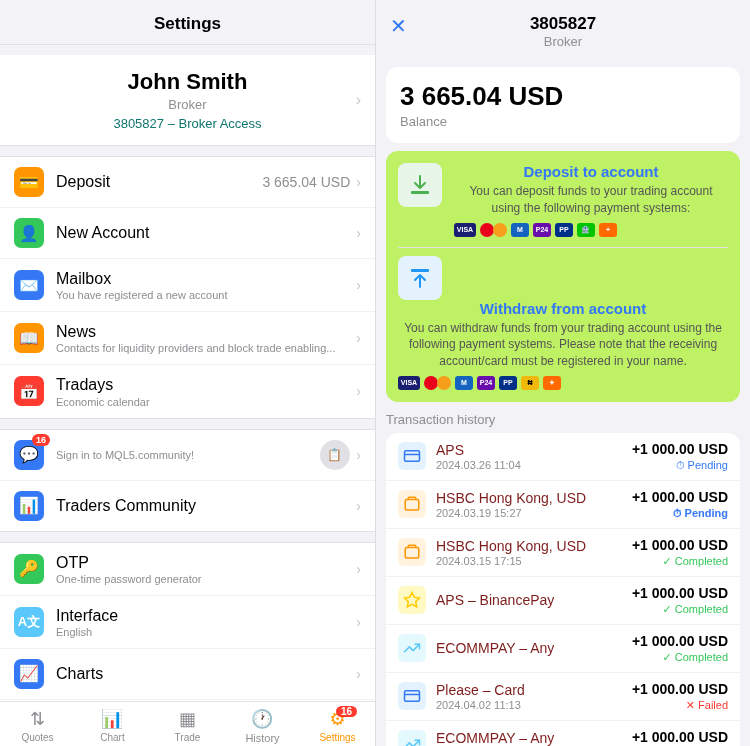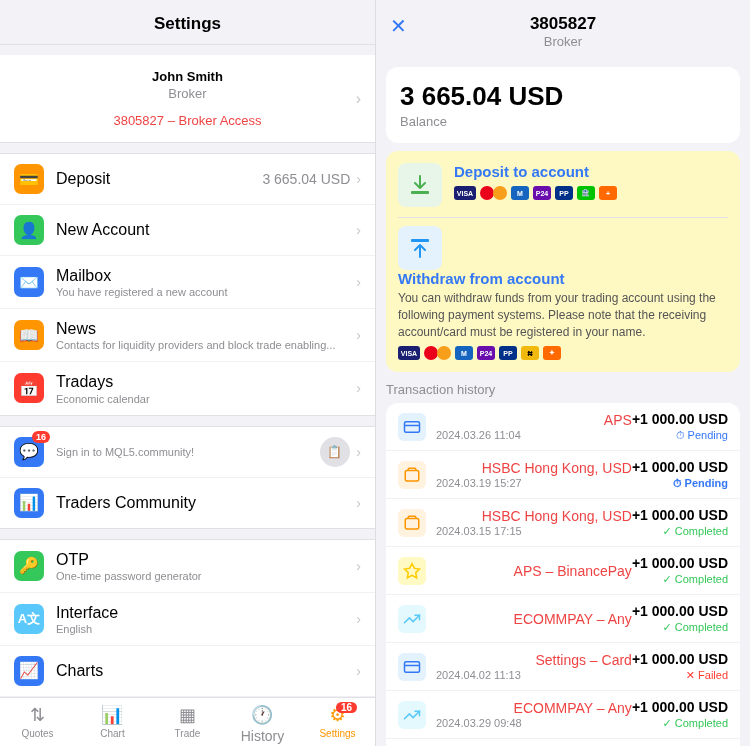--- a/index.html
+++ b/index.html
@@ -10,7 +10,7 @@
     .left-header { background: #f2f2f7; text-align: center; padding: 14px 0 10px; border-bottom: 1px solid #e0e0e5; }
     .left-header h1 { font-size: 17px; font-weight: 600; color: #000; }
     .profile-section { background: #fff; margin: 10px 0 0; padding: 14px 16px; display: flex; flex-direction: column; align-items: center; position: relative; border-bottom: 1px solid #e0e0e5; }
-    .profile-name { font-size: 13px; font-weight: 600; color: #000; }
+    .profile-name { font-size: 22px; font-weight: 600; color: #000; }
     .profile-role { font-size: 13px; color: #8e8e93; margin-top: 2px; }
     .profile-account { font-size: 13px; color: #ef4444; margin-top: 12px; }
     .profile-chevron { position: absolute; right: 14px; top: 50%; transform: translateY(-50%); color: #c7c7cc; font-size: 16px; }

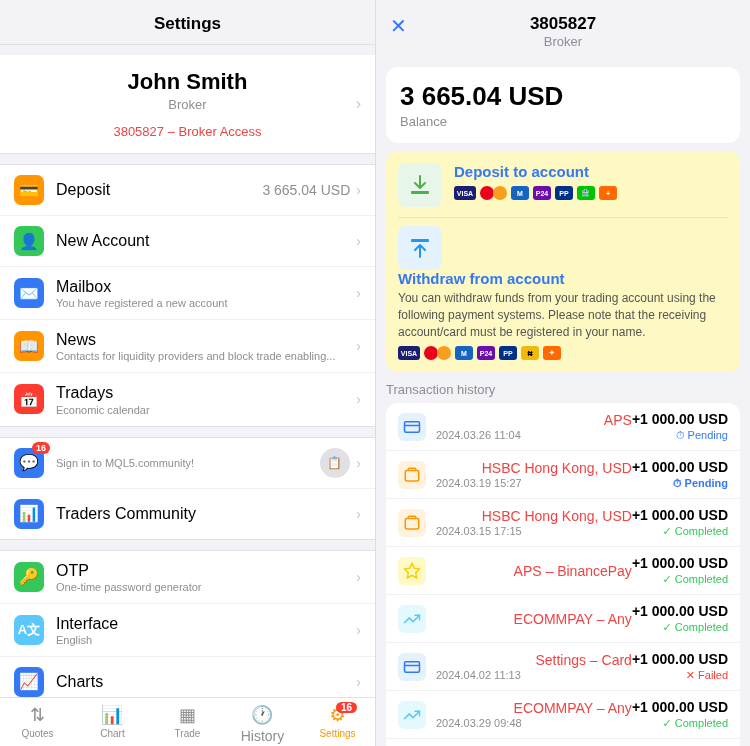--- a/index.html
+++ b/index.html
@@ -12,7 +12,7 @@
     .profile-section { background: #fff; margin: 10px 0 0; padding: 14px 16px; display: flex; flex-direction: column; align-items: center; position: relative; border-bottom: 1px solid #e0e0e5; }
     .profile-name { font-size: 22px; font-weight: 600; color: #000; }
     .profile-role { font-size: 13px; color: #8e8e93; margin-top: 2px; }
-    .profile-account { font-size: 13px; color: #ef4444; margin-top: 12px; }
+    .profile-account { font-size: 13px; color: #0f766e; margin-top: 4px; }
     .profile-chevron { position: absolute; right: 14px; top: 50%; transform: translateY(-50%); color: #c7c7cc; font-size: 16px; }
 
     .menu-section { flex: 1; overflow-y: auto; }

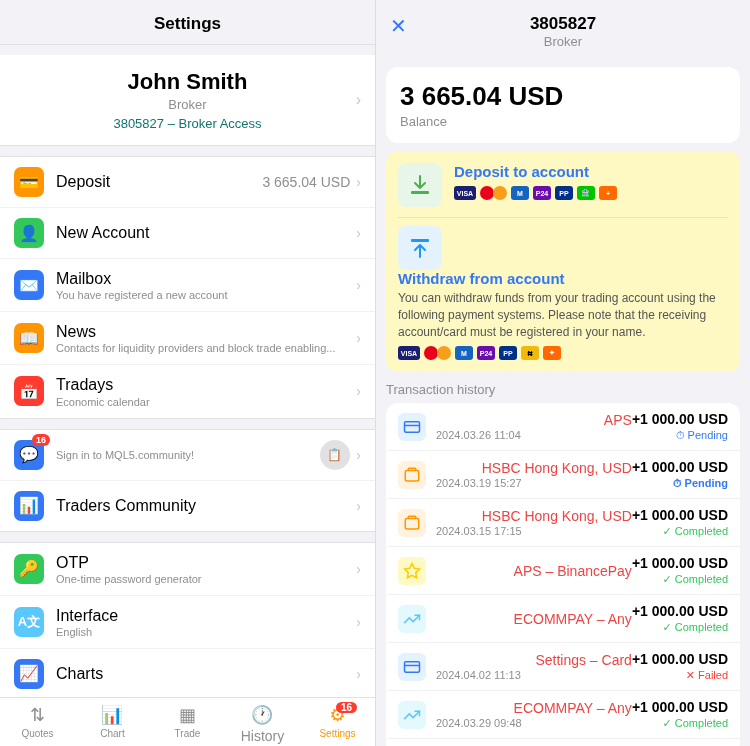--- a/index.html
+++ b/index.html
@@ -46,7 +46,7 @@
     .balance-amount { font-size: 26px; font-weight: 700; color: #000; }
     .balance-label { font-size: 13px; color: #8e8e93; margin-top: 2px; }
 
-    .action-card { background: #fef9c3; margin: 6px 10px; border-radius: 12px; padding: 12px; }
+    .action-card { background: #bef264; margin: 6px 10px; border-radius: 12px; padding: 12px; text-align: center; }
     .action-row { display: flex; align-items: flex-start; margin-bottom: 10px; }
     .action-row:last-child { margin-bottom: 0; flex-direction: column; }
     .action-img { width: 44px; height: 44px; border-radius: 8px; background: #e8f5e9; display: flex; align-items: center; justify-content: center; margin-right: 12px; flex-shrink: 0; font-size: 20px; }

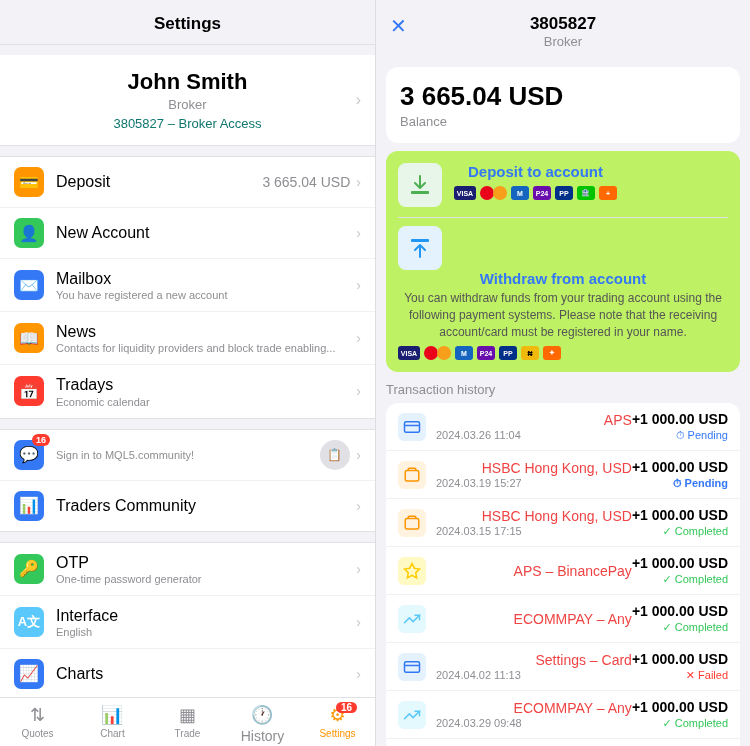--- a/index.html
+++ b/index.html
@@ -235,6 +235,7 @@
         </div>
         <div>
           <div class="action-title">Deposit to account</div>
+          <div class="action-desc">You can deposit funds to your trading account using the following payment systems:</div>
           <div class="payment-icons">
             <span class="pay-icon pay-visa">VISA</span>
             <span style="width:14px;height:14px;background:#eb001b;border-radius:50%;display:inline-block;"></span>

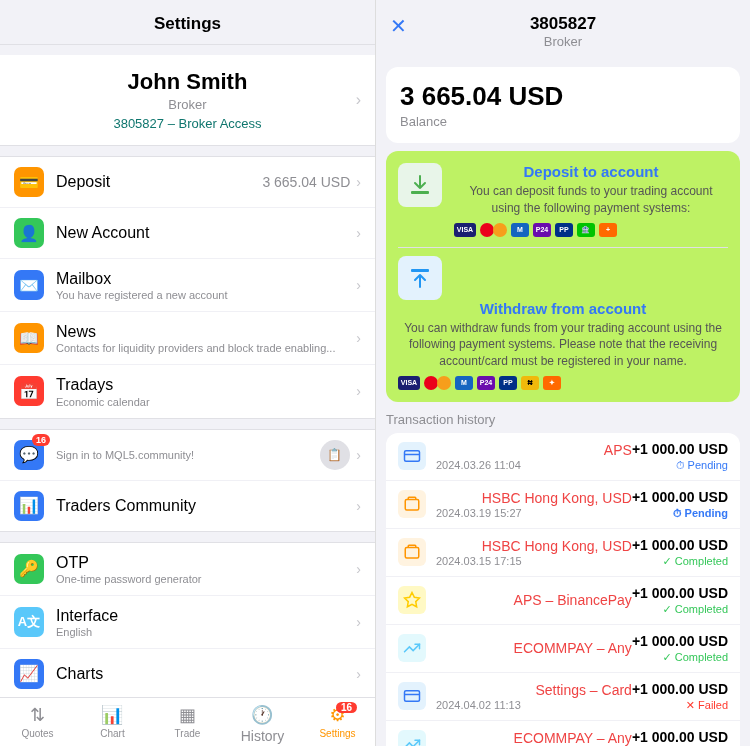--- a/index.html
+++ b/index.html
@@ -64,7 +64,7 @@
     .tx-item:last-child { border-bottom: none; }
     .tx-icon { width: 28px; height: 28px; border-radius: 6px; margin-right: 10px; flex-shrink: 0; display: flex; align-items: center; justify-content: center; font-size: 14px; }
     .tx-info { flex: 1; }
-    .tx-name { font-size: 14px; font-weight: 500; color: #ef4444; text-align: right; }
+    .tx-name { font-size: 14px; font-weight: 500; color: #7f1d1d; }
     .tx-date { font-size: 11px; color: #8e8e93; margin-top: 1px; }
     .tx-right { text-align: right; }
     .tx-amount { font-size: 14px; font-weight: 600; color: #000; }

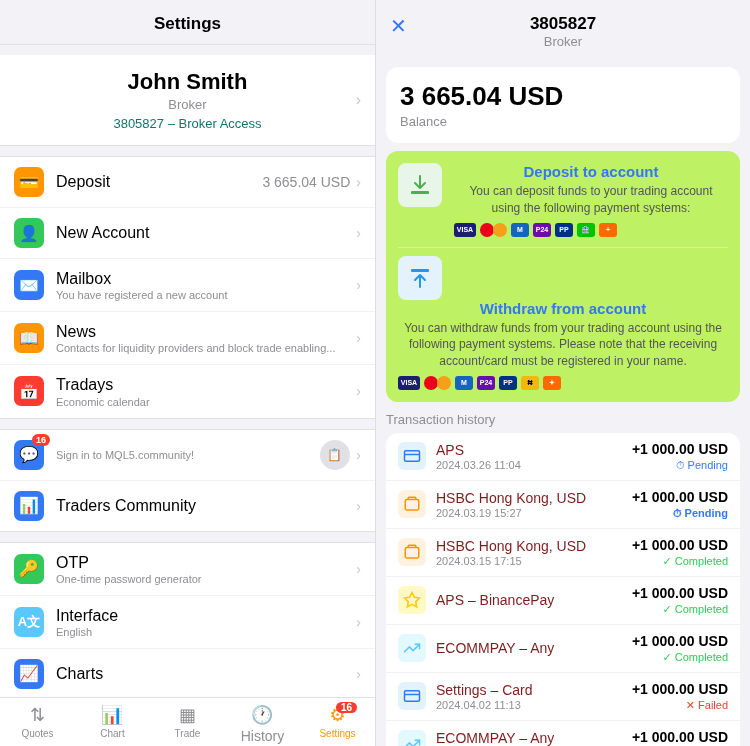--- a/index.html
+++ b/index.html
@@ -367,7 +367,7 @@
               </svg>
           </div>
           <div class="tx-info">
-            <div class="tx-name">Settings – Card</div>
+            <div class="tx-name">Please – Card</div>
             <div class="tx-date">2024.04.02 11:13</div>
           </div>
           <div class="tx-right">

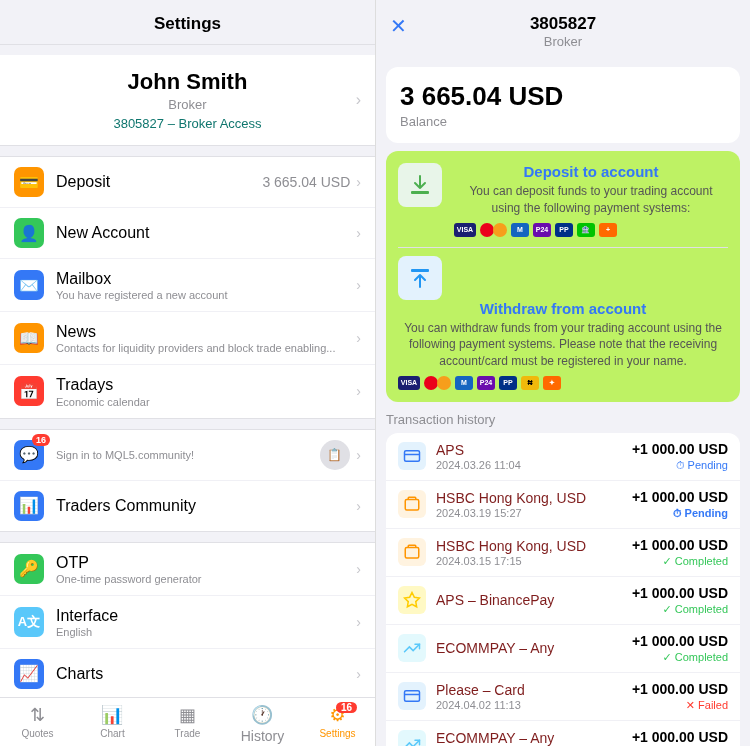--- a/index.html
+++ b/index.html
@@ -201,7 +201,7 @@
     </div>
     <div class="nav-item">
       <span class="nav-icon" style="font-size:18px;">🕐</span>
-      <span style="font-size:14px;color:#8e8e93;">History</span>
+      <span style="font-size:11px;color:#8e8e93;">History</span>
     </div>
     <div class="nav-item active" style="position:relative;">
       <span class="nav-icon" style="font-size:18px;">⚙</span>

